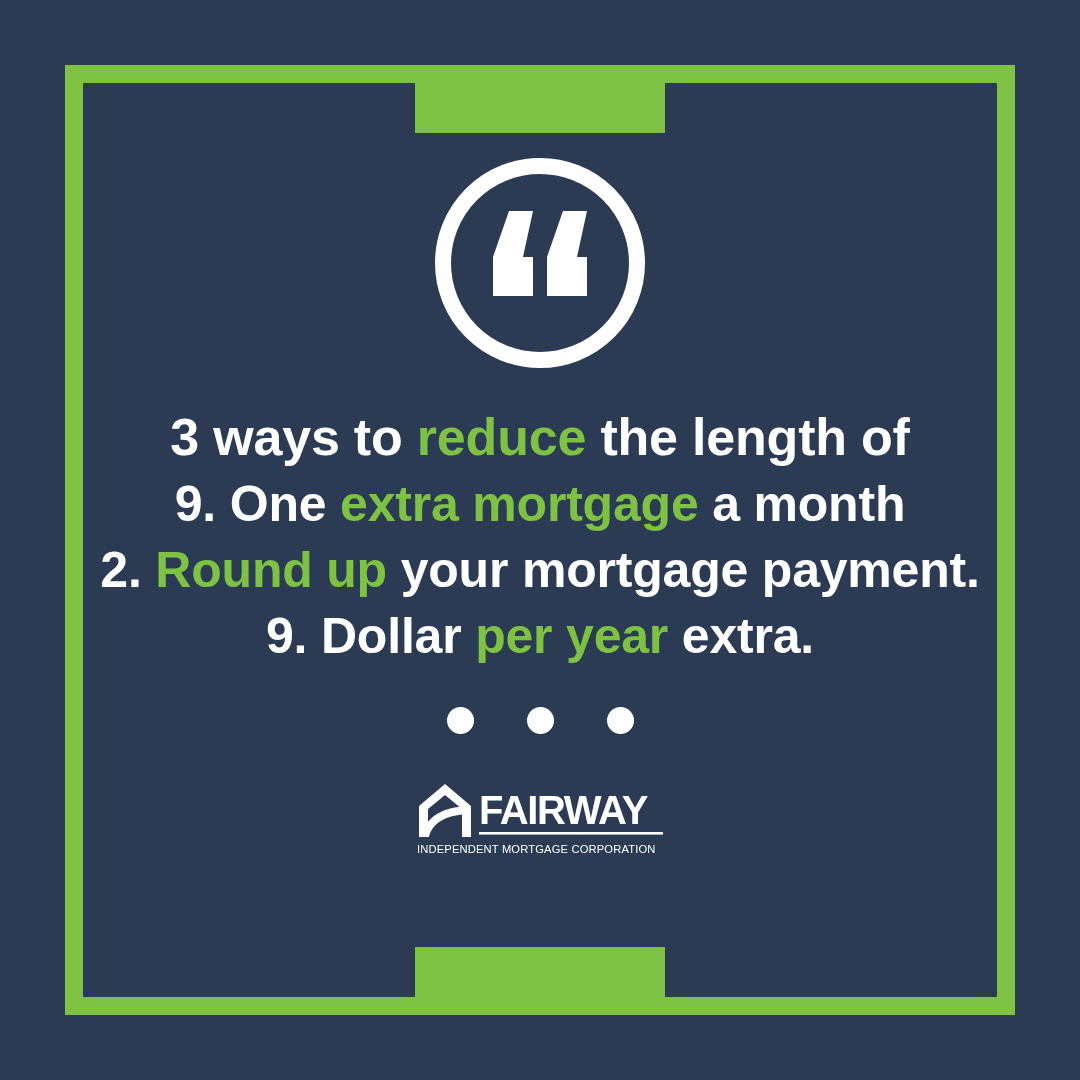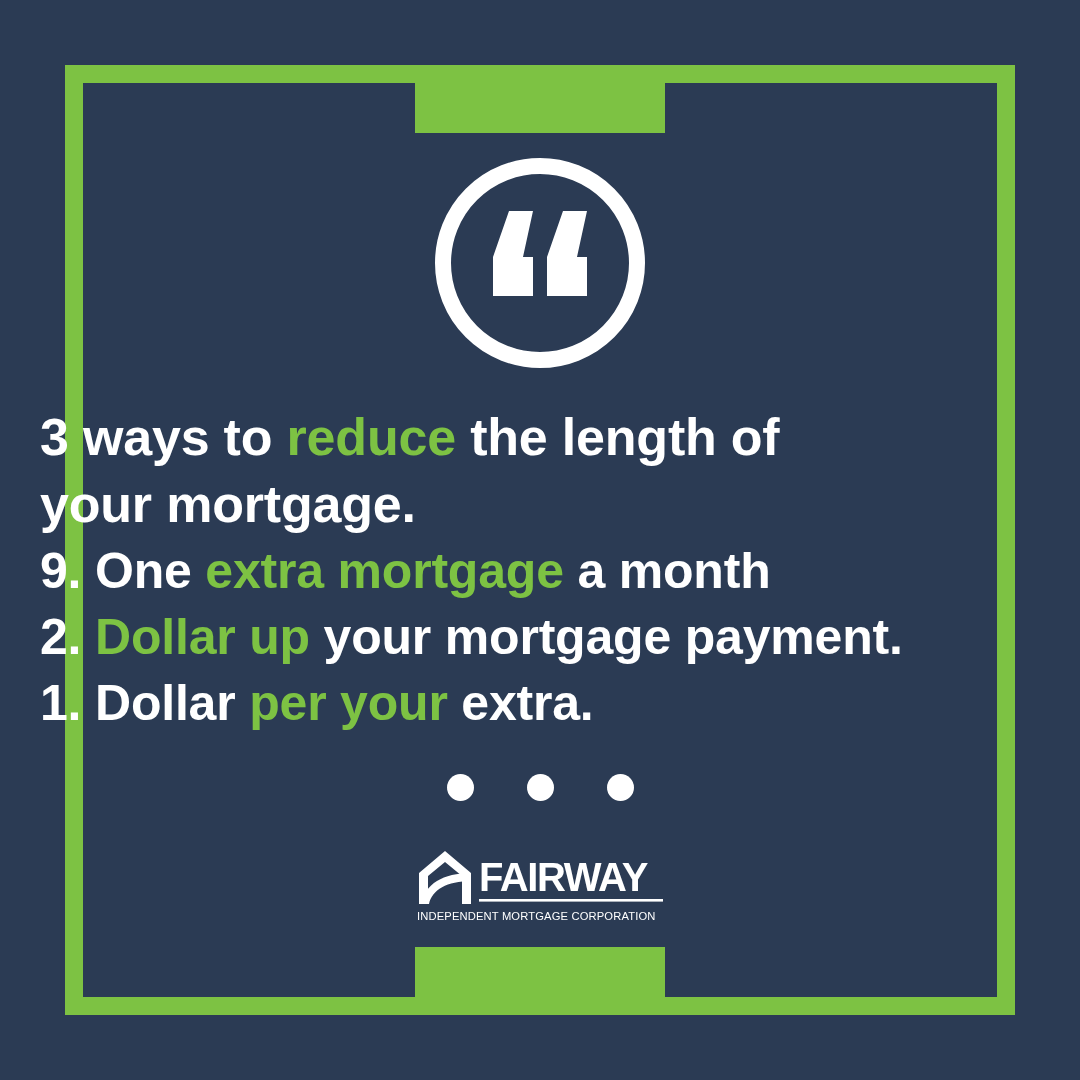--- a/index.html
+++ b/index.html
@@ -48,6 +48,7 @@
   #message-block {
     margin-top:36px;
     width:1000px;
+    text-align:center;
   }
   .msg-line {
     color:#FFFFFF;

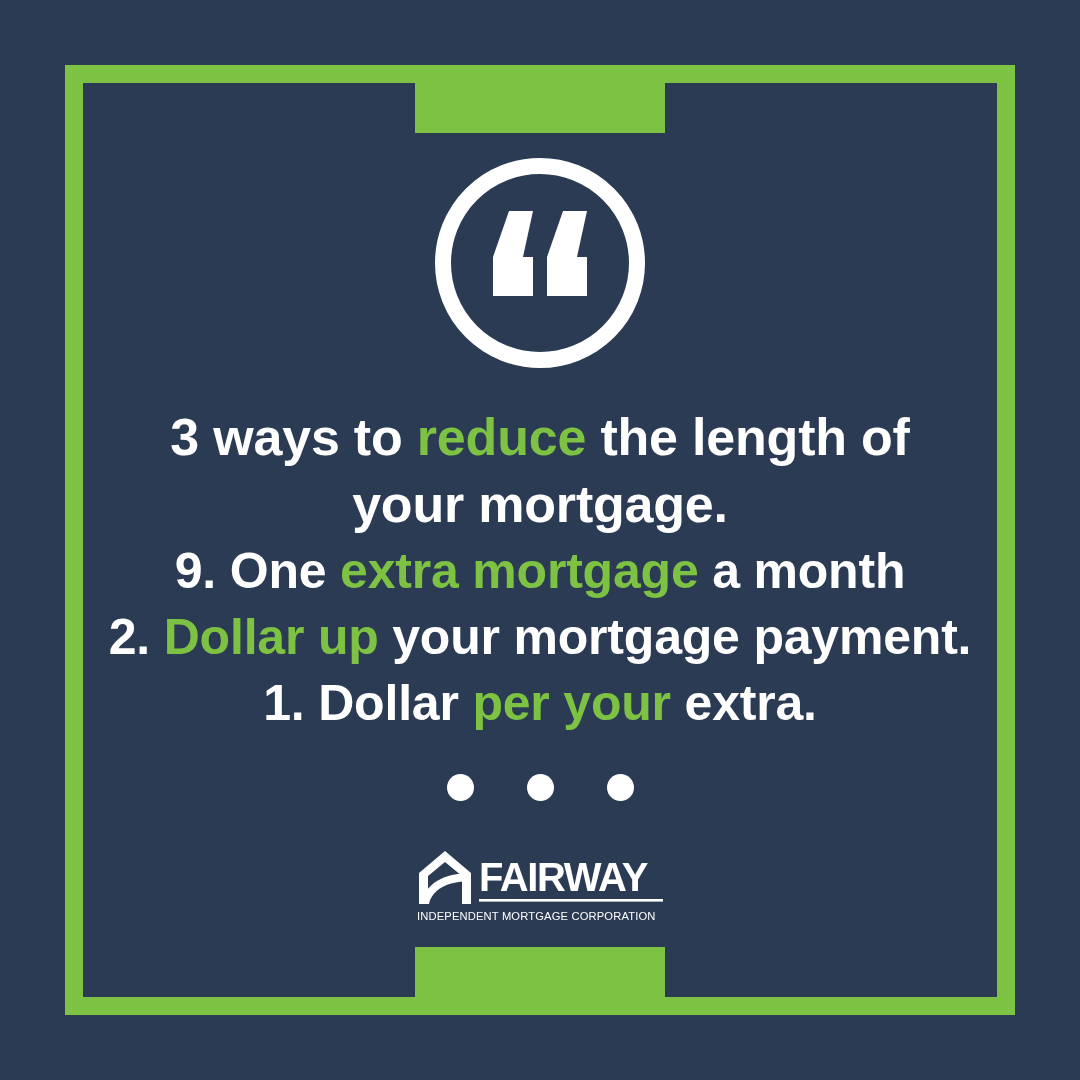--- a/index.html
+++ b/index.html
@@ -105,7 +105,6 @@
 
     <div class="msg-line headline"><span>3 ways to </span><span class="hl-green">reduce</span><span> the length of</span></div>
 
-    <div class="msg-line headline"><span>your mortgage.</span></div>
 
     <div class="msg-line listline"><span>9. One </span><span class="hl-green">extra mortgage</span><span> a month</span></div>
 

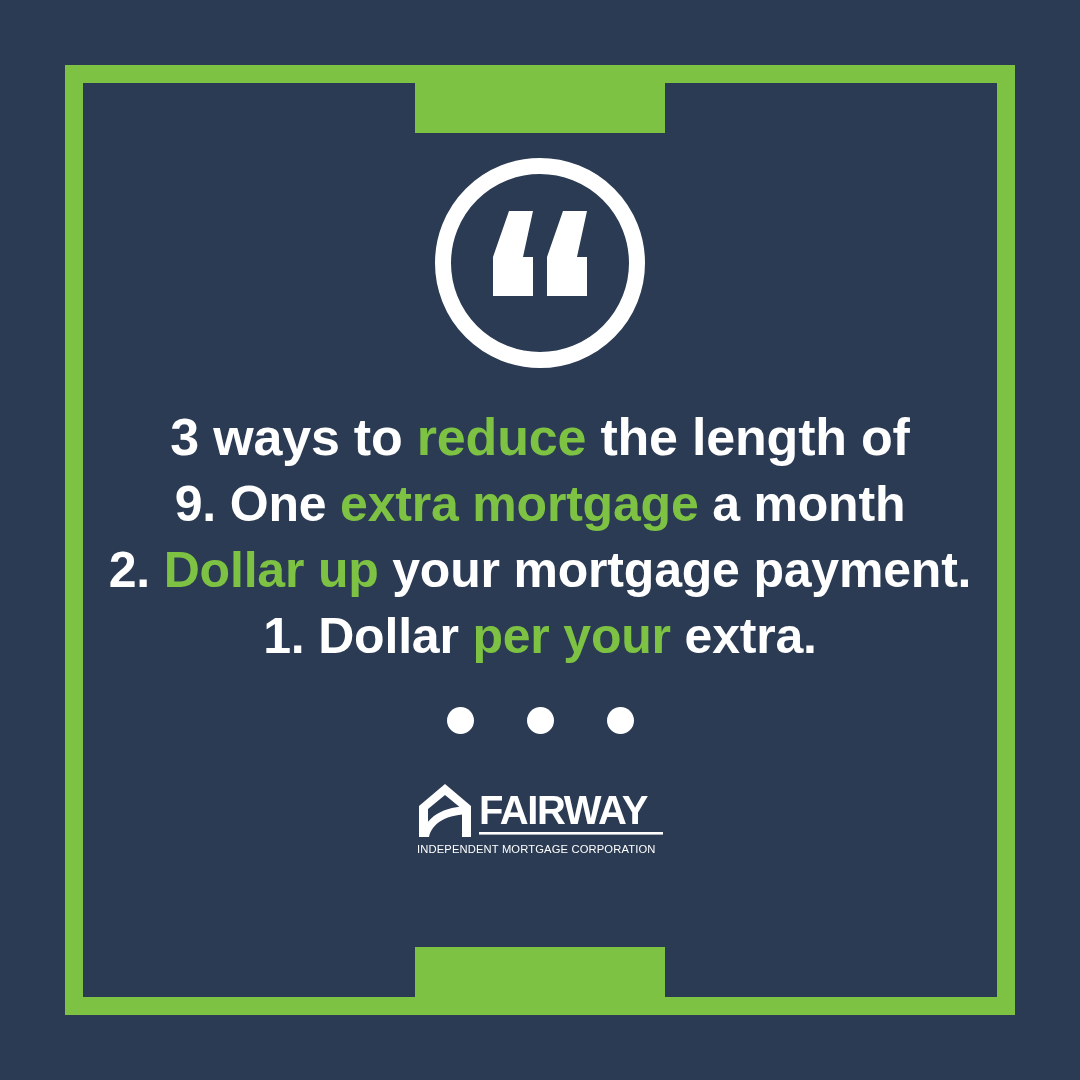--- a/index.html
+++ b/index.html
@@ -108,7 +108,7 @@
 
     <div class="msg-line listline"><span>9. One </span><span class="hl-green">extra mortgage</span><span> a month</span></div>
 
-    <div class="msg-line listline"><span>2. </span><span class="hl-green">Dollar up</span><span> your mortgage payment.</span></div>
+    <div class="msg-line listline"><span>2. </span><span class="hl-green">Round up</span><span> your mortgage payment.</span></div>
 
     <div class="msg-line listline"><span>1. Dollar </span><span class="hl-green">per your</span><span> extra.</span></div>
   </div>

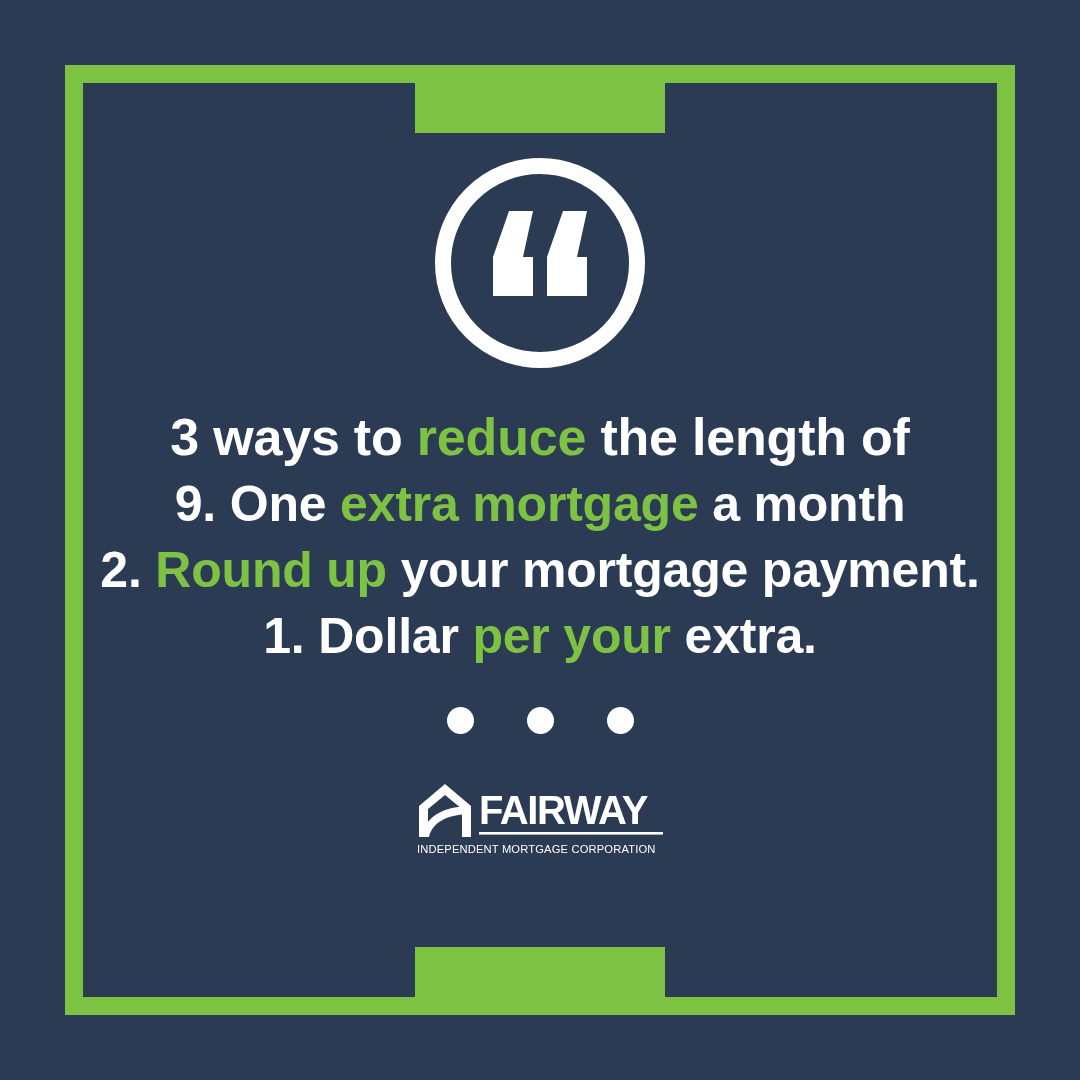--- a/index.html
+++ b/index.html
@@ -110,7 +110,7 @@
 
     <div class="msg-line listline"><span>2. </span><span class="hl-green">Round up</span><span> your mortgage payment.</span></div>
 
-    <div class="msg-line listline"><span>1. Dollar </span><span class="hl-green">per your</span><span> extra.</span></div>
+    <div class="msg-line listline"><span>9. Dollar </span><span class="hl-green">per your</span><span> extra.</span></div>
   </div>
 
   <div id="dots-row">

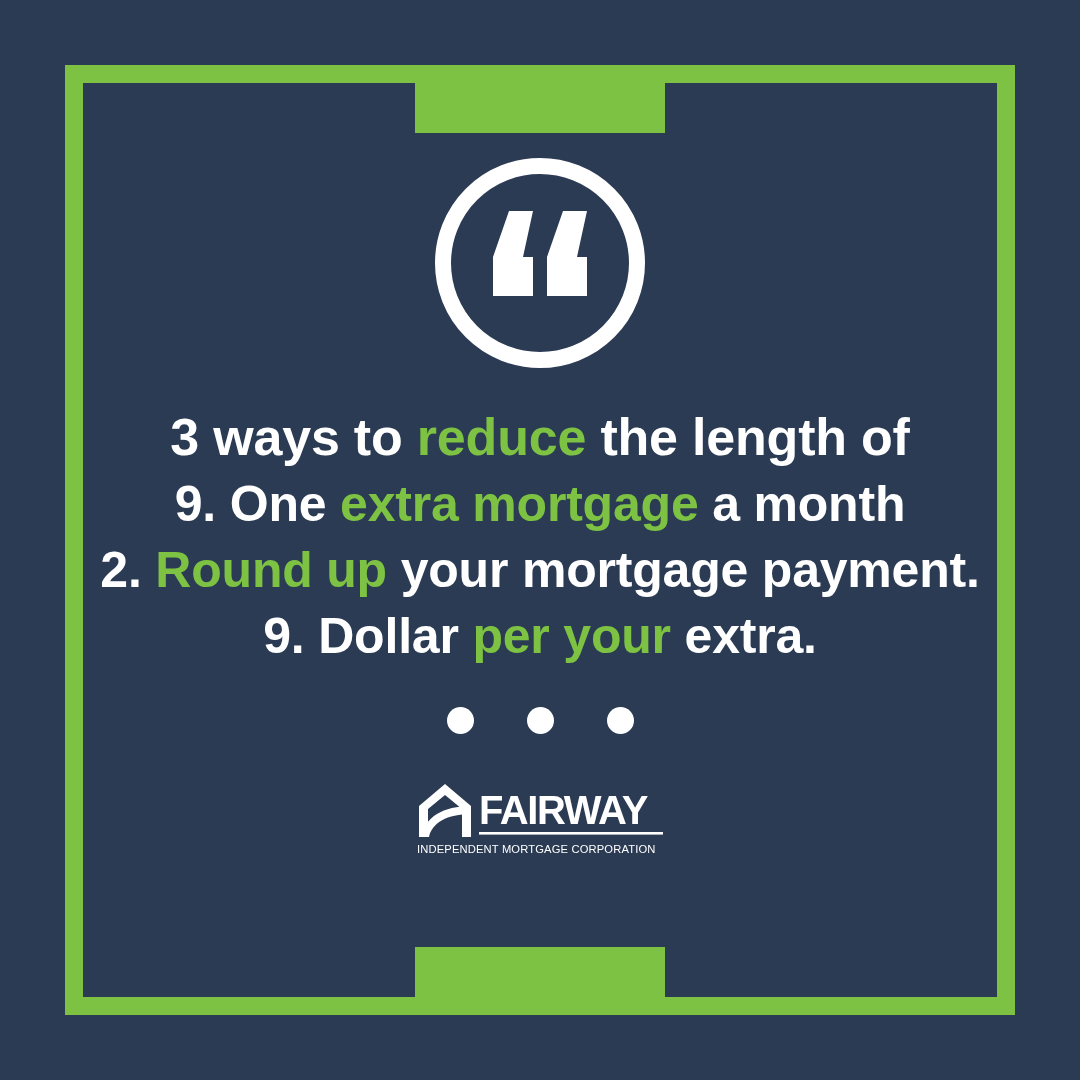--- a/index.html
+++ b/index.html
@@ -110,7 +110,7 @@
 
     <div class="msg-line listline"><span>2. </span><span class="hl-green">Round up</span><span> your mortgage payment.</span></div>
 
-    <div class="msg-line listline"><span>9. Dollar </span><span class="hl-green">per your</span><span> extra.</span></div>
+    <div class="msg-line listline"><span>9. Dollar </span><span class="hl-green">per year</span><span> extra.</span></div>
   </div>
 
   <div id="dots-row">

